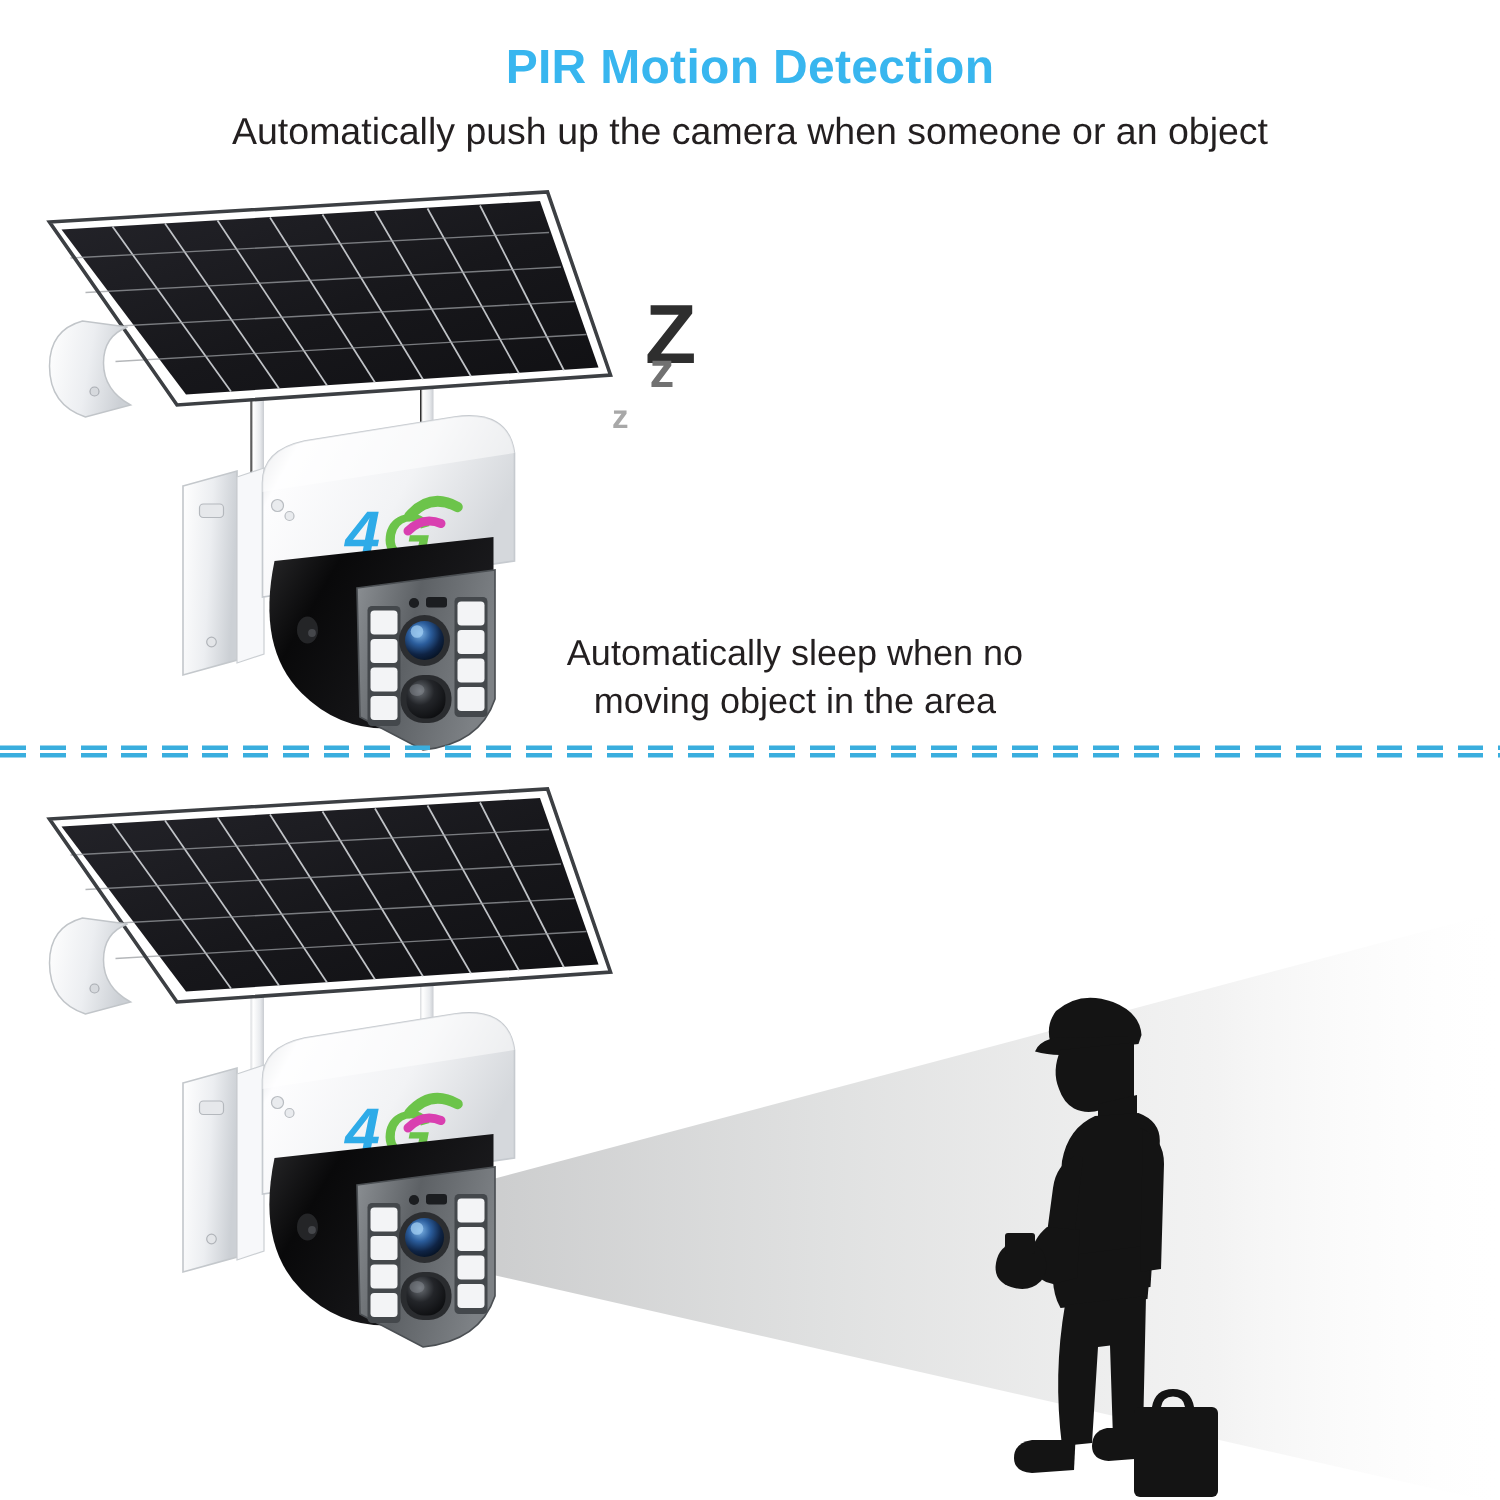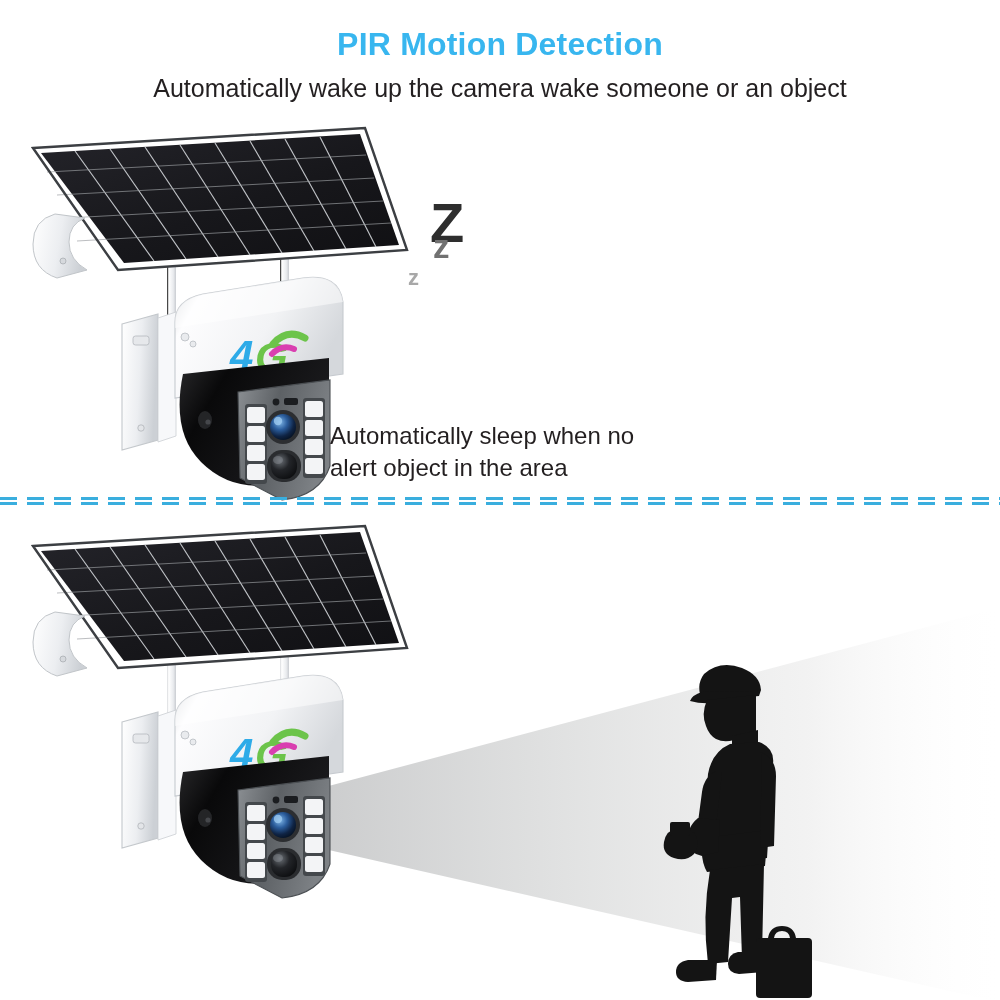--- a/index.html
+++ b/index.html
@@ -65,7 +65,7 @@
 
   <div class="title">PIR Motion Detection</div>
   <div class="subtitle">
-    <div>Automatically wake up the camera wake someone or an object</div>
+    <div>Automatically push up the camera when someone or an object</div>
   </div>
 
   <div class="zzz" id="z-big">Z</div>

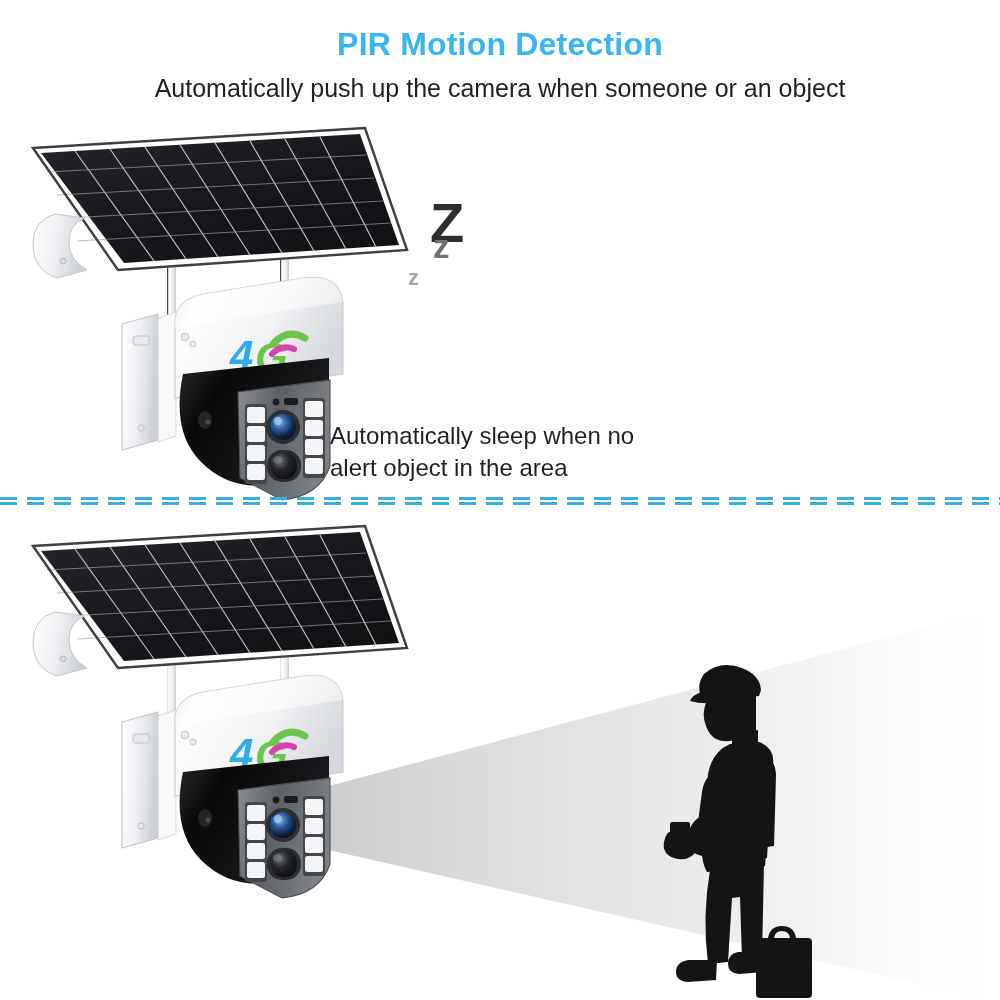--- a/index.html
+++ b/index.html
@@ -21,7 +21,7 @@
     font-size:25px;font-weight:400;color:#231f20;line-height:1.32;
   }
   .caption{
-    position:absolute;font-size:24px;font-weight:400;
+    position:absolute;text-align:center;font-size:24px;font-weight:400;
     color:#231f20;line-height:1.35;
   }
   #sleep-caption{left:330px;top:408px;width:400px;}

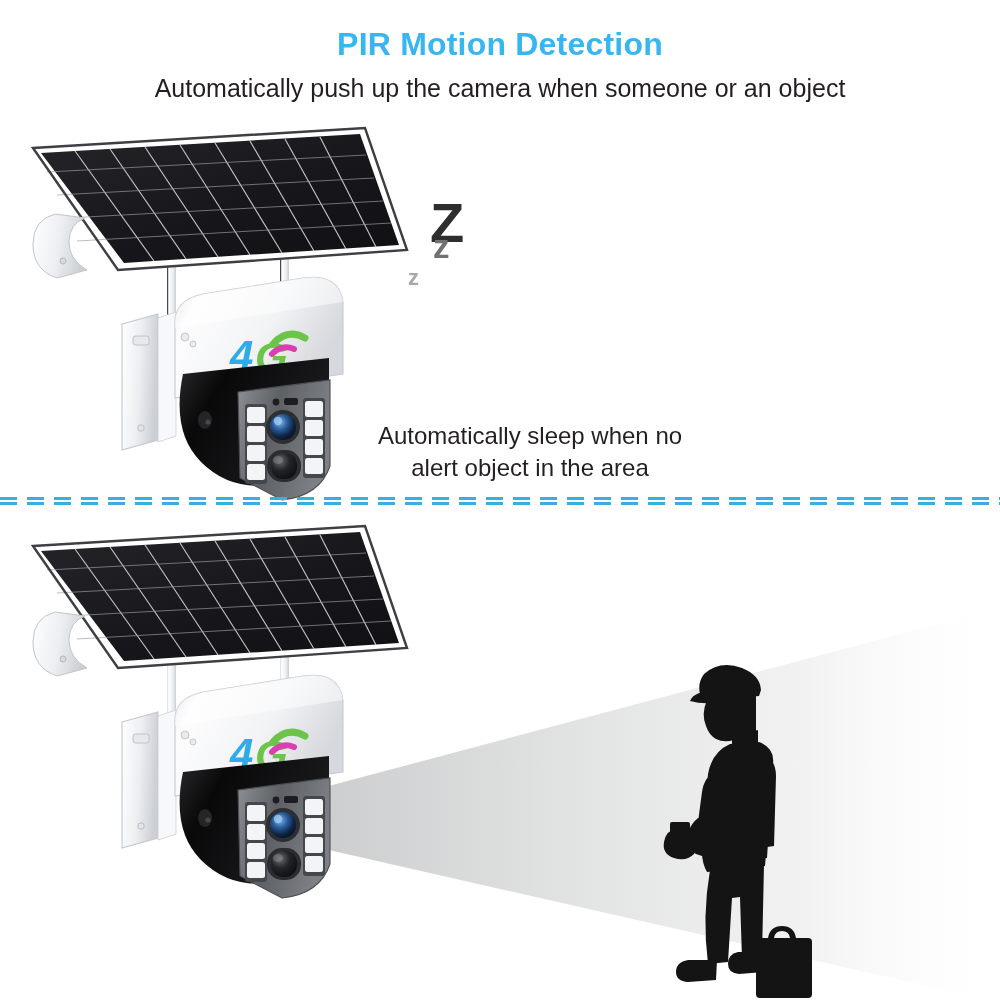--- a/index.html
+++ b/index.html
@@ -220,7 +220,7 @@
 
   <div class="caption" id="sleep-caption">
     <div>Automatically sleep when no</div>
-    <div>alert object in the area</div>
+    <div>moving object in the area</div>
   </div>
 
   <div class="divider">

